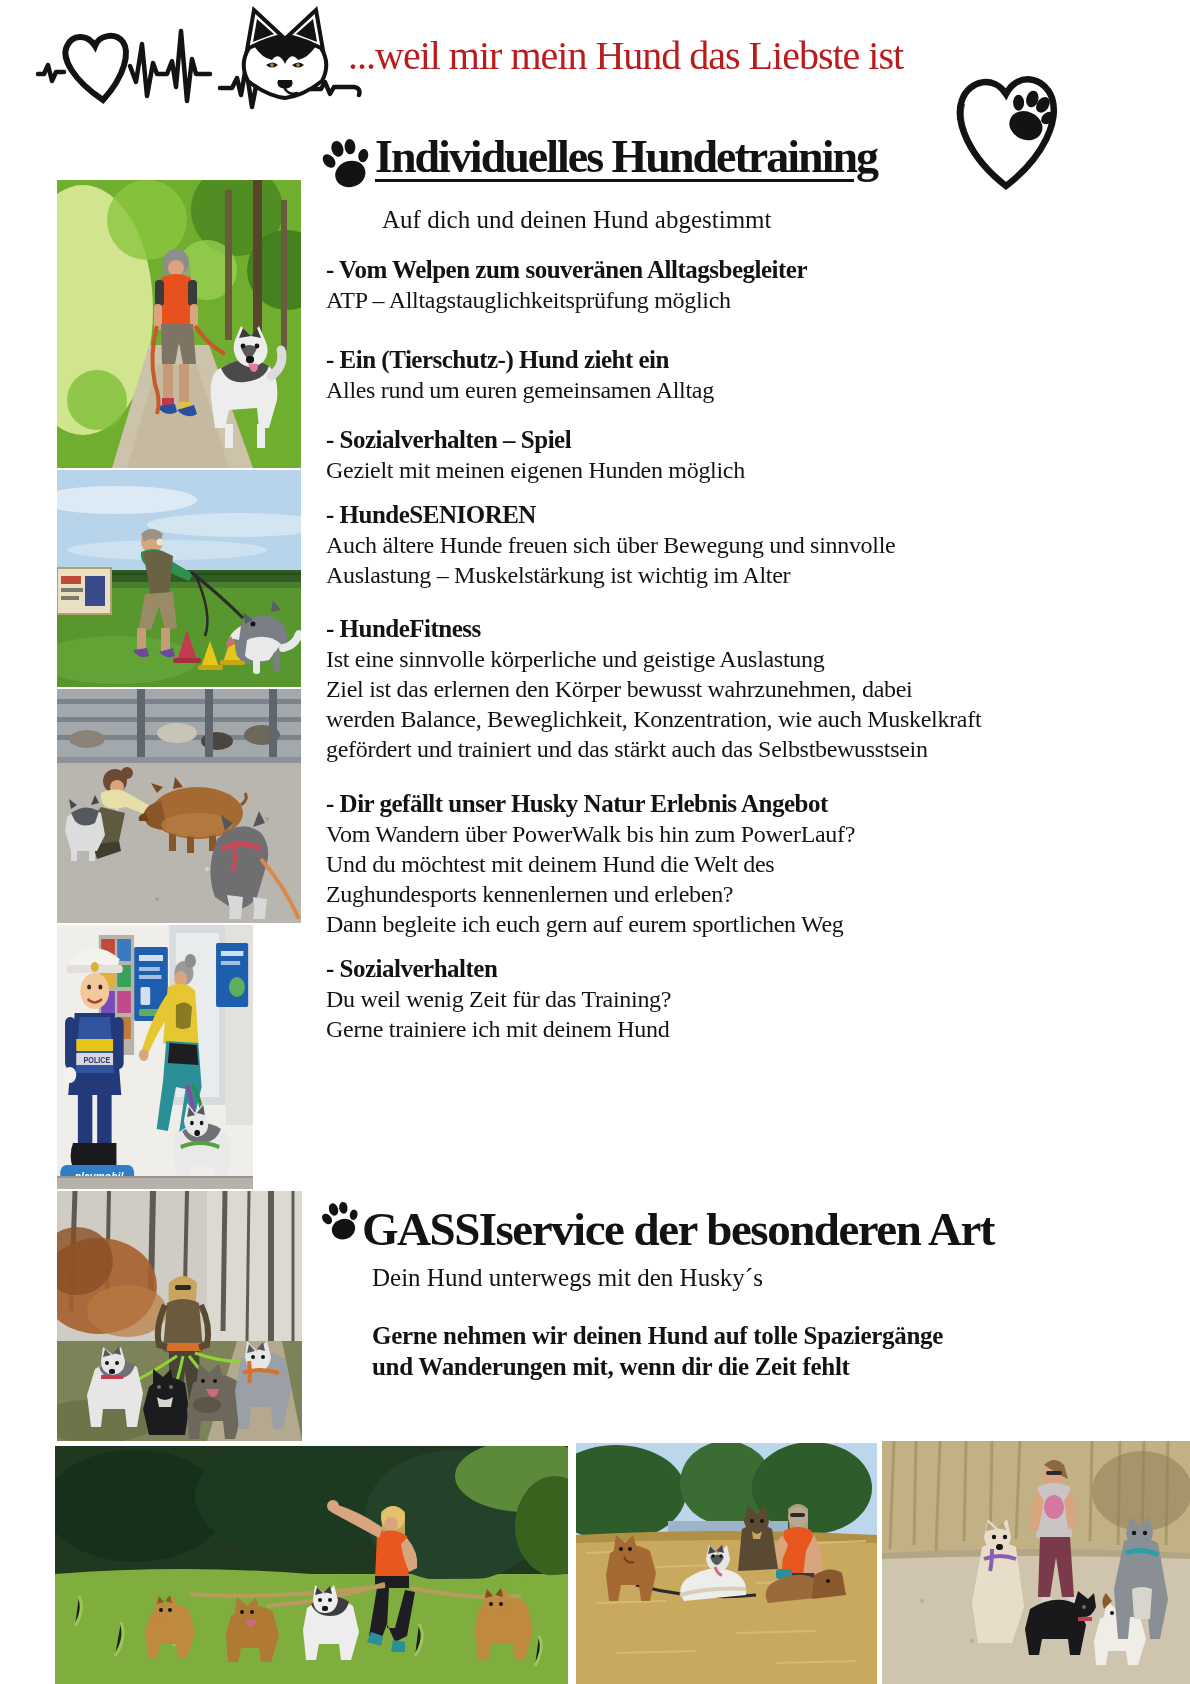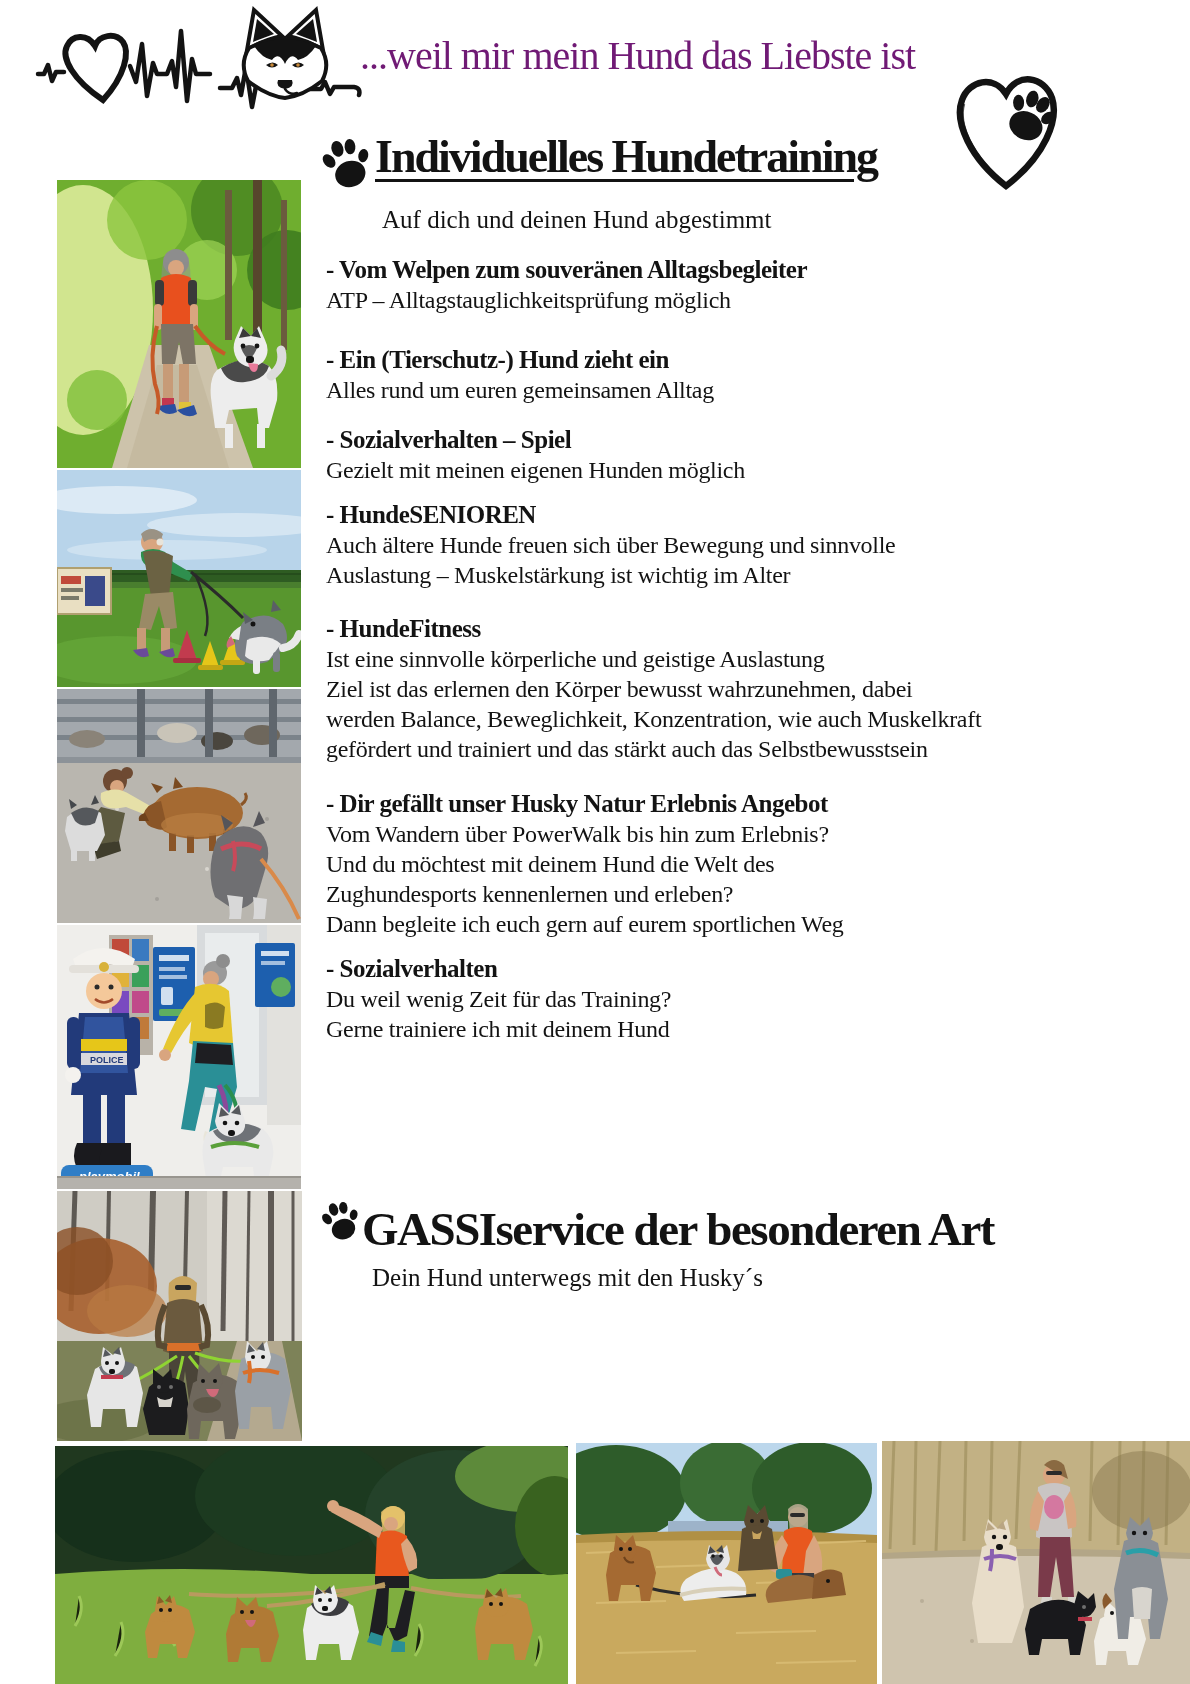--- a/index.html
+++ b/index.html
@@ -48,7 +48,7 @@
     </svg>
   </div>
 
-  <div class="abs tagline nowrap" style="left:360px;top:32px;color:#701a75;">...weil mir mein Hund das Liebste ist</div>
+  <div class="abs tagline nowrap" style="left:348px;top:32px;color:#b91c1c;">...weil mir mein Hund das Liebste ist</div>
 
   <div class="abs" style="left:948px;top:60px;width:122px;height:135px;">
     <svg viewBox="0 0 122 135">

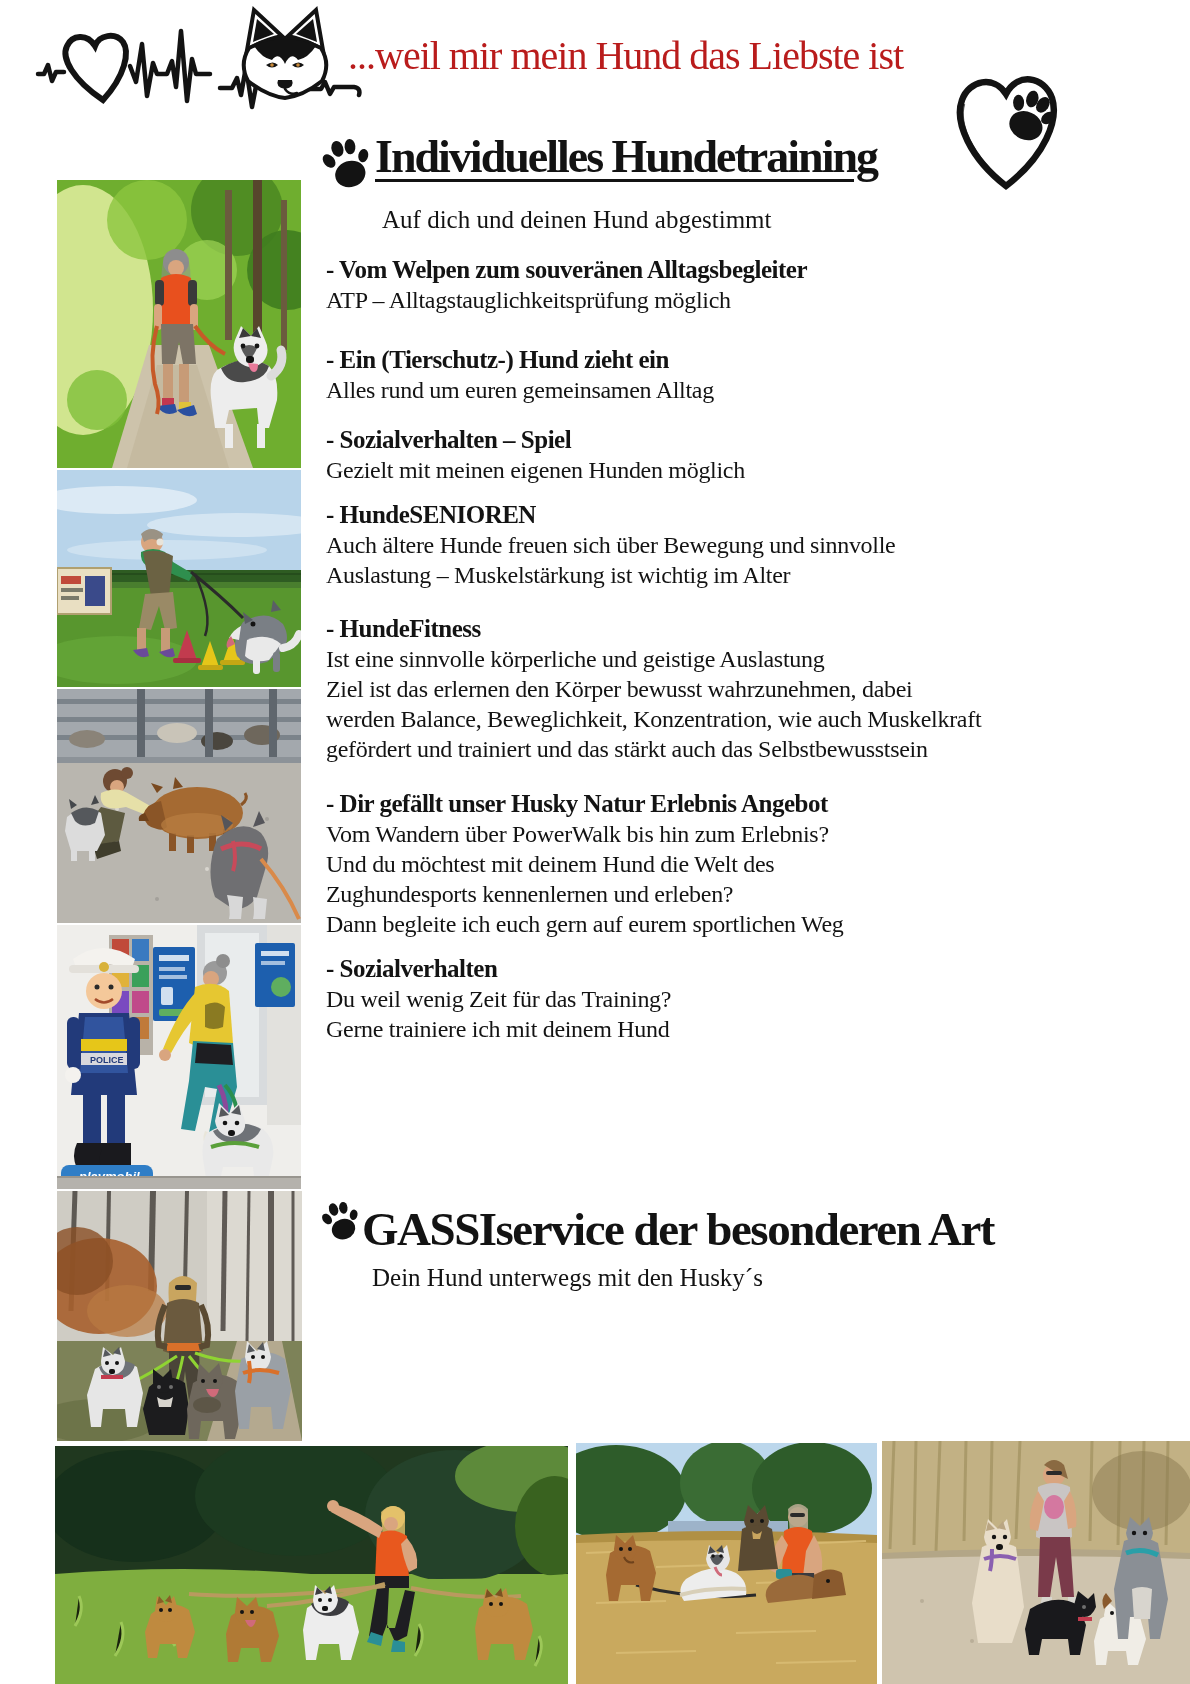--- a/index.html
+++ b/index.html
@@ -109,7 +109,7 @@
 
   <div class="abs" style="left:326px;top:789px;">
     <div class="sec-h nowrap">- Dir gefällt unser Husky Natur Erlebnis Angebot</div>
-    <div class="sec-l nowrap">Vom Wandern über PowerWalk bis hin zum Erlebnis?</div>
+    <div class="sec-l nowrap">Vom Wandern über PowerWalk bis hin zum PowerLauf?</div>
     <div class="sec-l nowrap">Und du möchtest mit deinem Hund die Welt des</div>
     <div class="sec-l nowrap">Zughundesports kennenlernen und erleben?</div>
     <div class="sec-l nowrap">Dann begleite ich euch gern auf eurem sportlichen Weg</div>

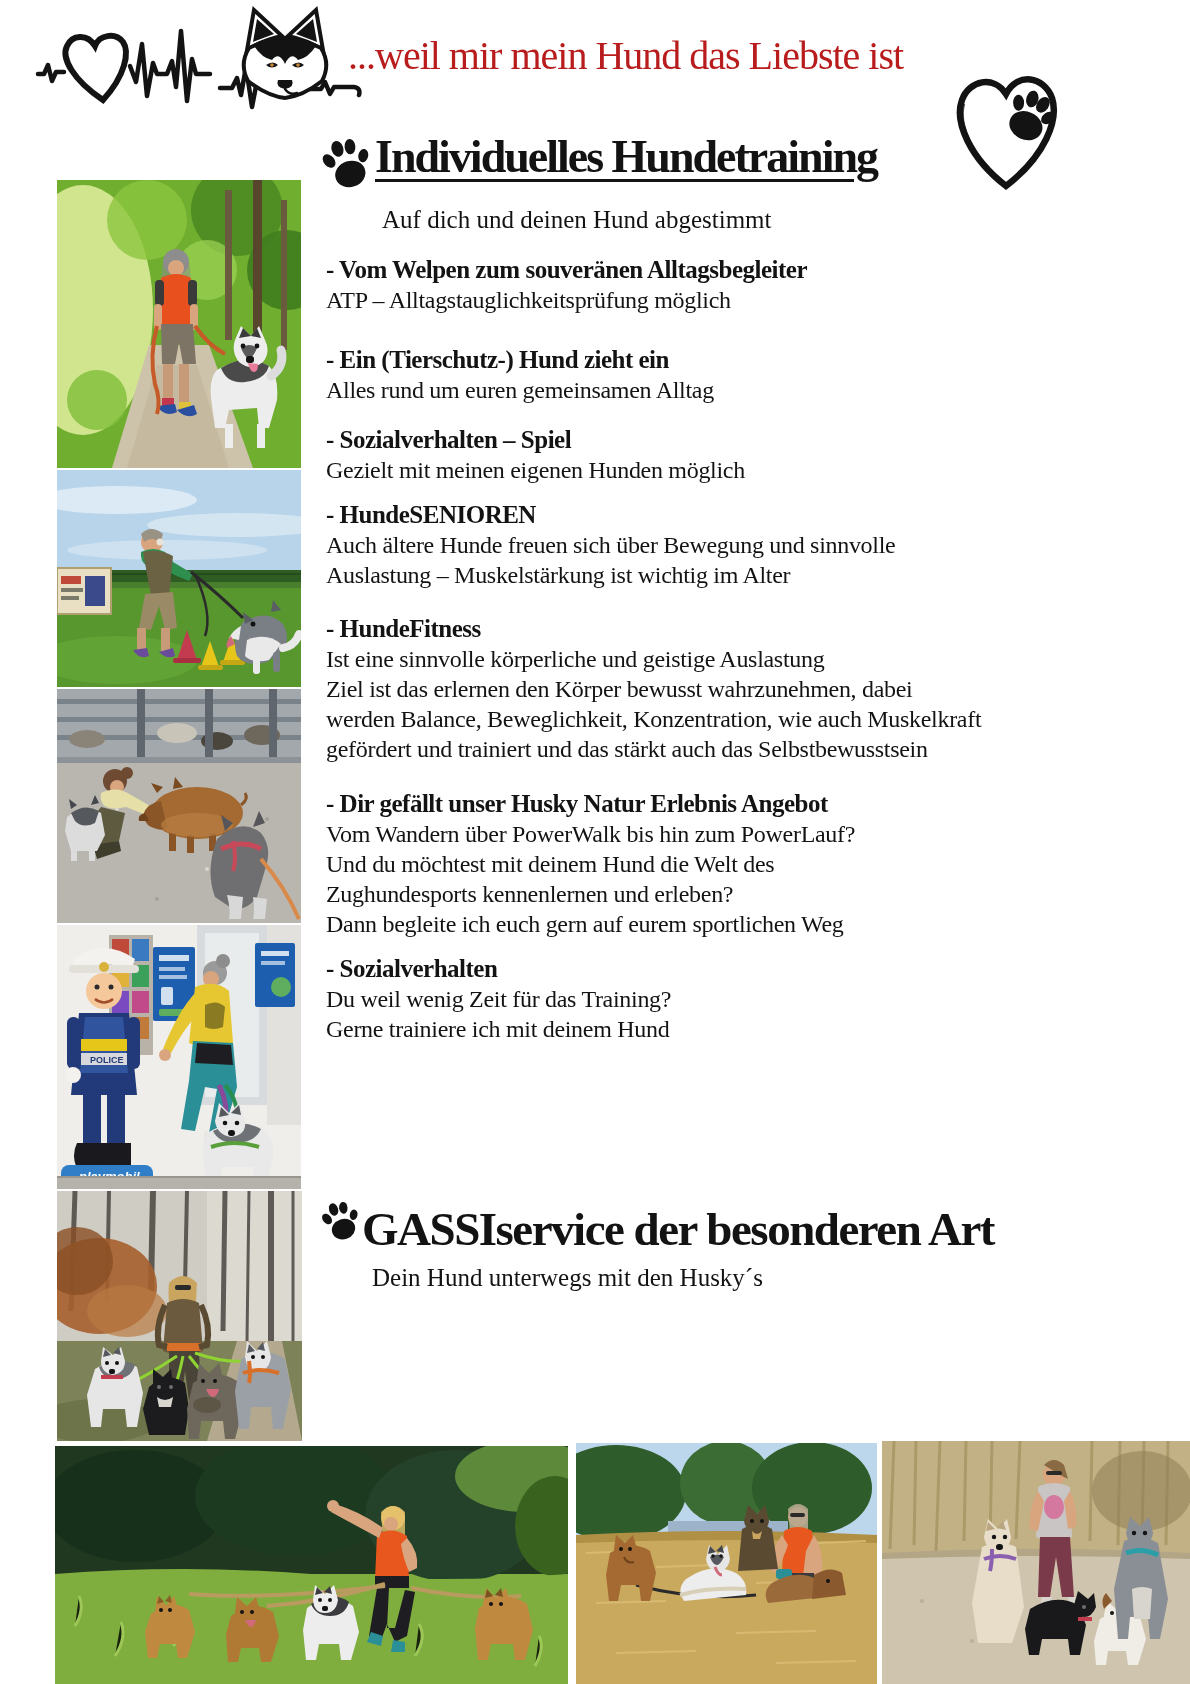--- a/index.html
+++ b/index.html
@@ -307,7 +307,7 @@
     </svg>
   </div>
 
-  <div class="abs photo" style="left:57px;top:925px;width:244px;height:264px;" aria-label="Frau mit Husky neben Playmobil-Polizist">
+  <div class="abs photo" style="left:57px;top:925px;width:196px;height:264px;" aria-label="Frau mit Husky neben Playmobil-Polizist">
     <svg viewBox="0 0 244 264" preserveAspectRatio="none">
       <rect width="244" height="264" fill="#efeeeb"></rect>
       <rect x="140" y="0" width="70" height="180" fill="#d8dbdd"></rect>

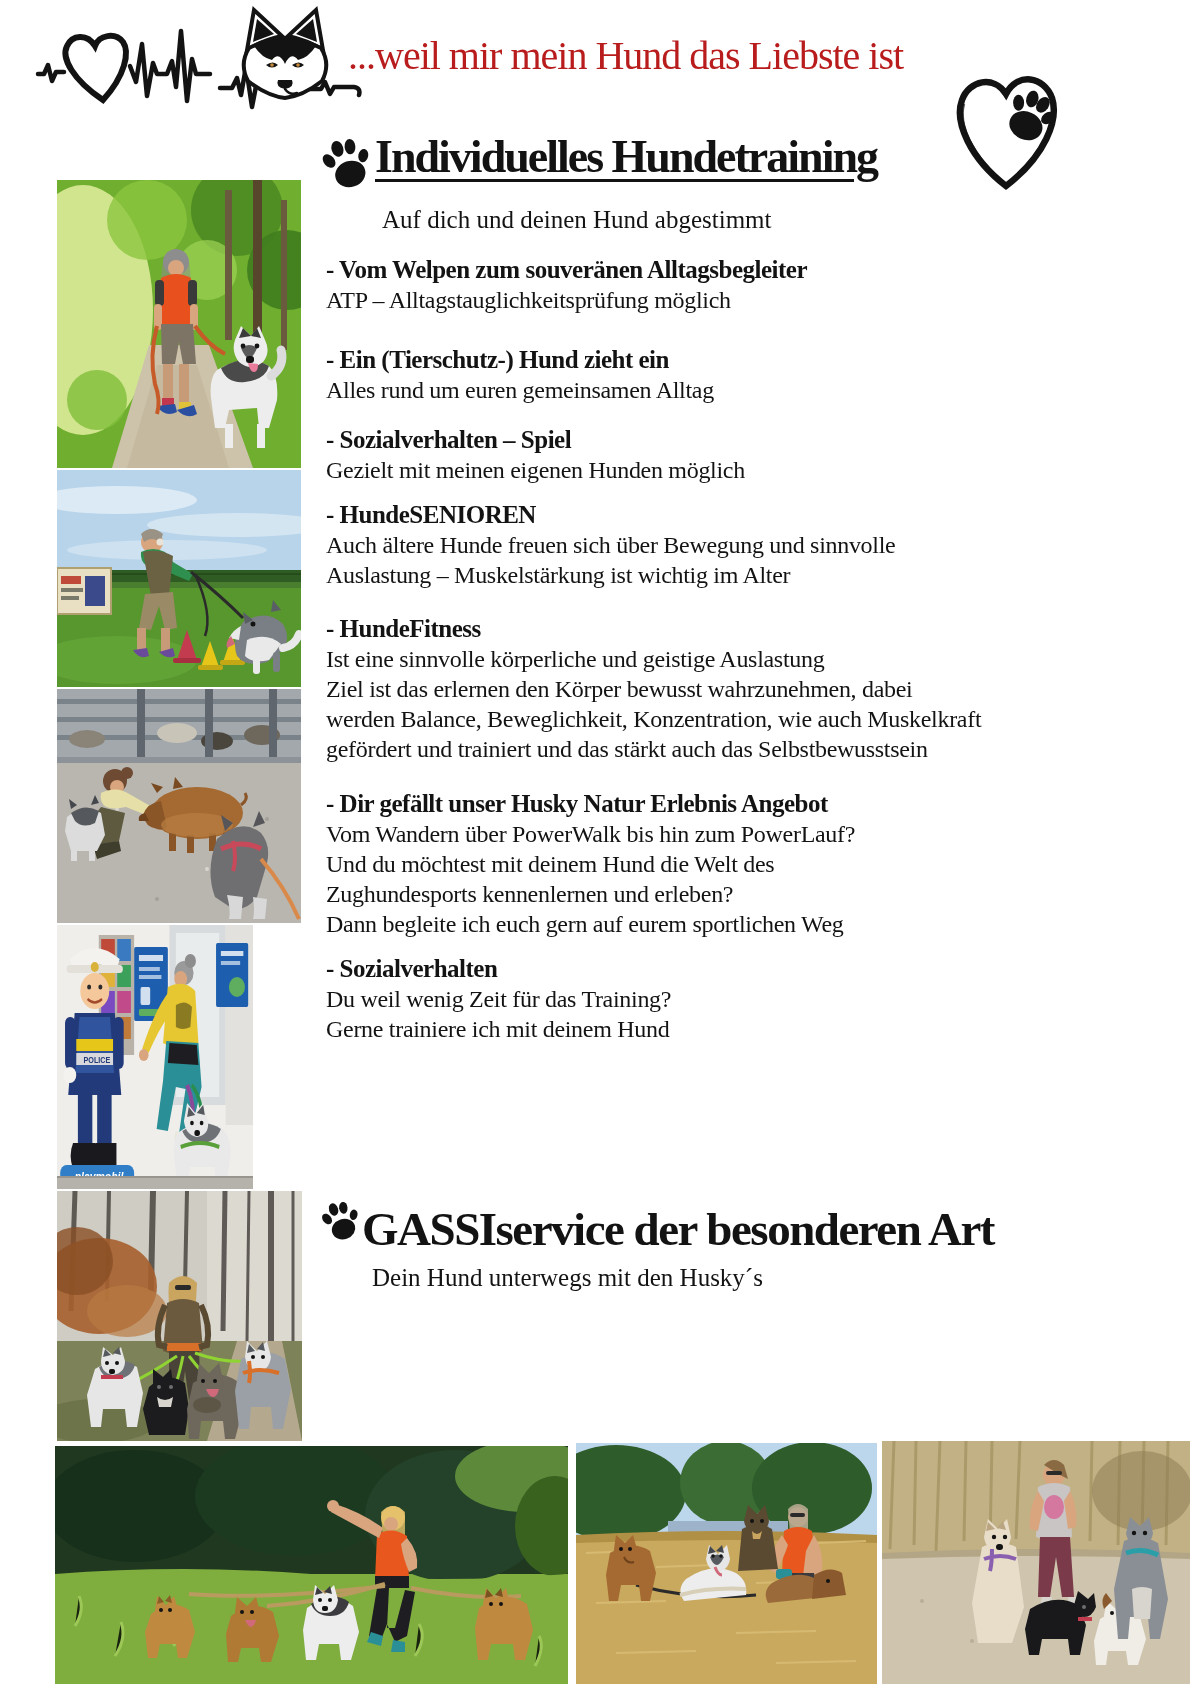--- a/index.html
+++ b/index.html
@@ -134,6 +134,10 @@
   </div>
   <div class="abs gassi-title nowrap" style="left:362px;top:1202px;">GASSIservice der besonderen Art</div>
   <div class="abs subtitle nowrap" style="left:372px;top:1264px;">Dein Hund unterwegs mit den Husky´s</div>
+  <div class="abs" style="left:372px;top:1320px;">
+    <div class="gassi-note nowrap">Gerne nehmen wir deinen Hund auf tolle Spaziergänge</div>
+    <div class="gassi-note nowrap">und Wanderungen mit, wenn dir die Zeit fehlt</div>
+  </div>
 
   <div class="abs photo" style="left:57px;top:180px;width:244px;height:288px;" aria-label="Frau mit oranger Weste geht mit Husky auf Waldweg">
     <svg viewBox="0 0 244 288" preserveAspectRatio="none">

